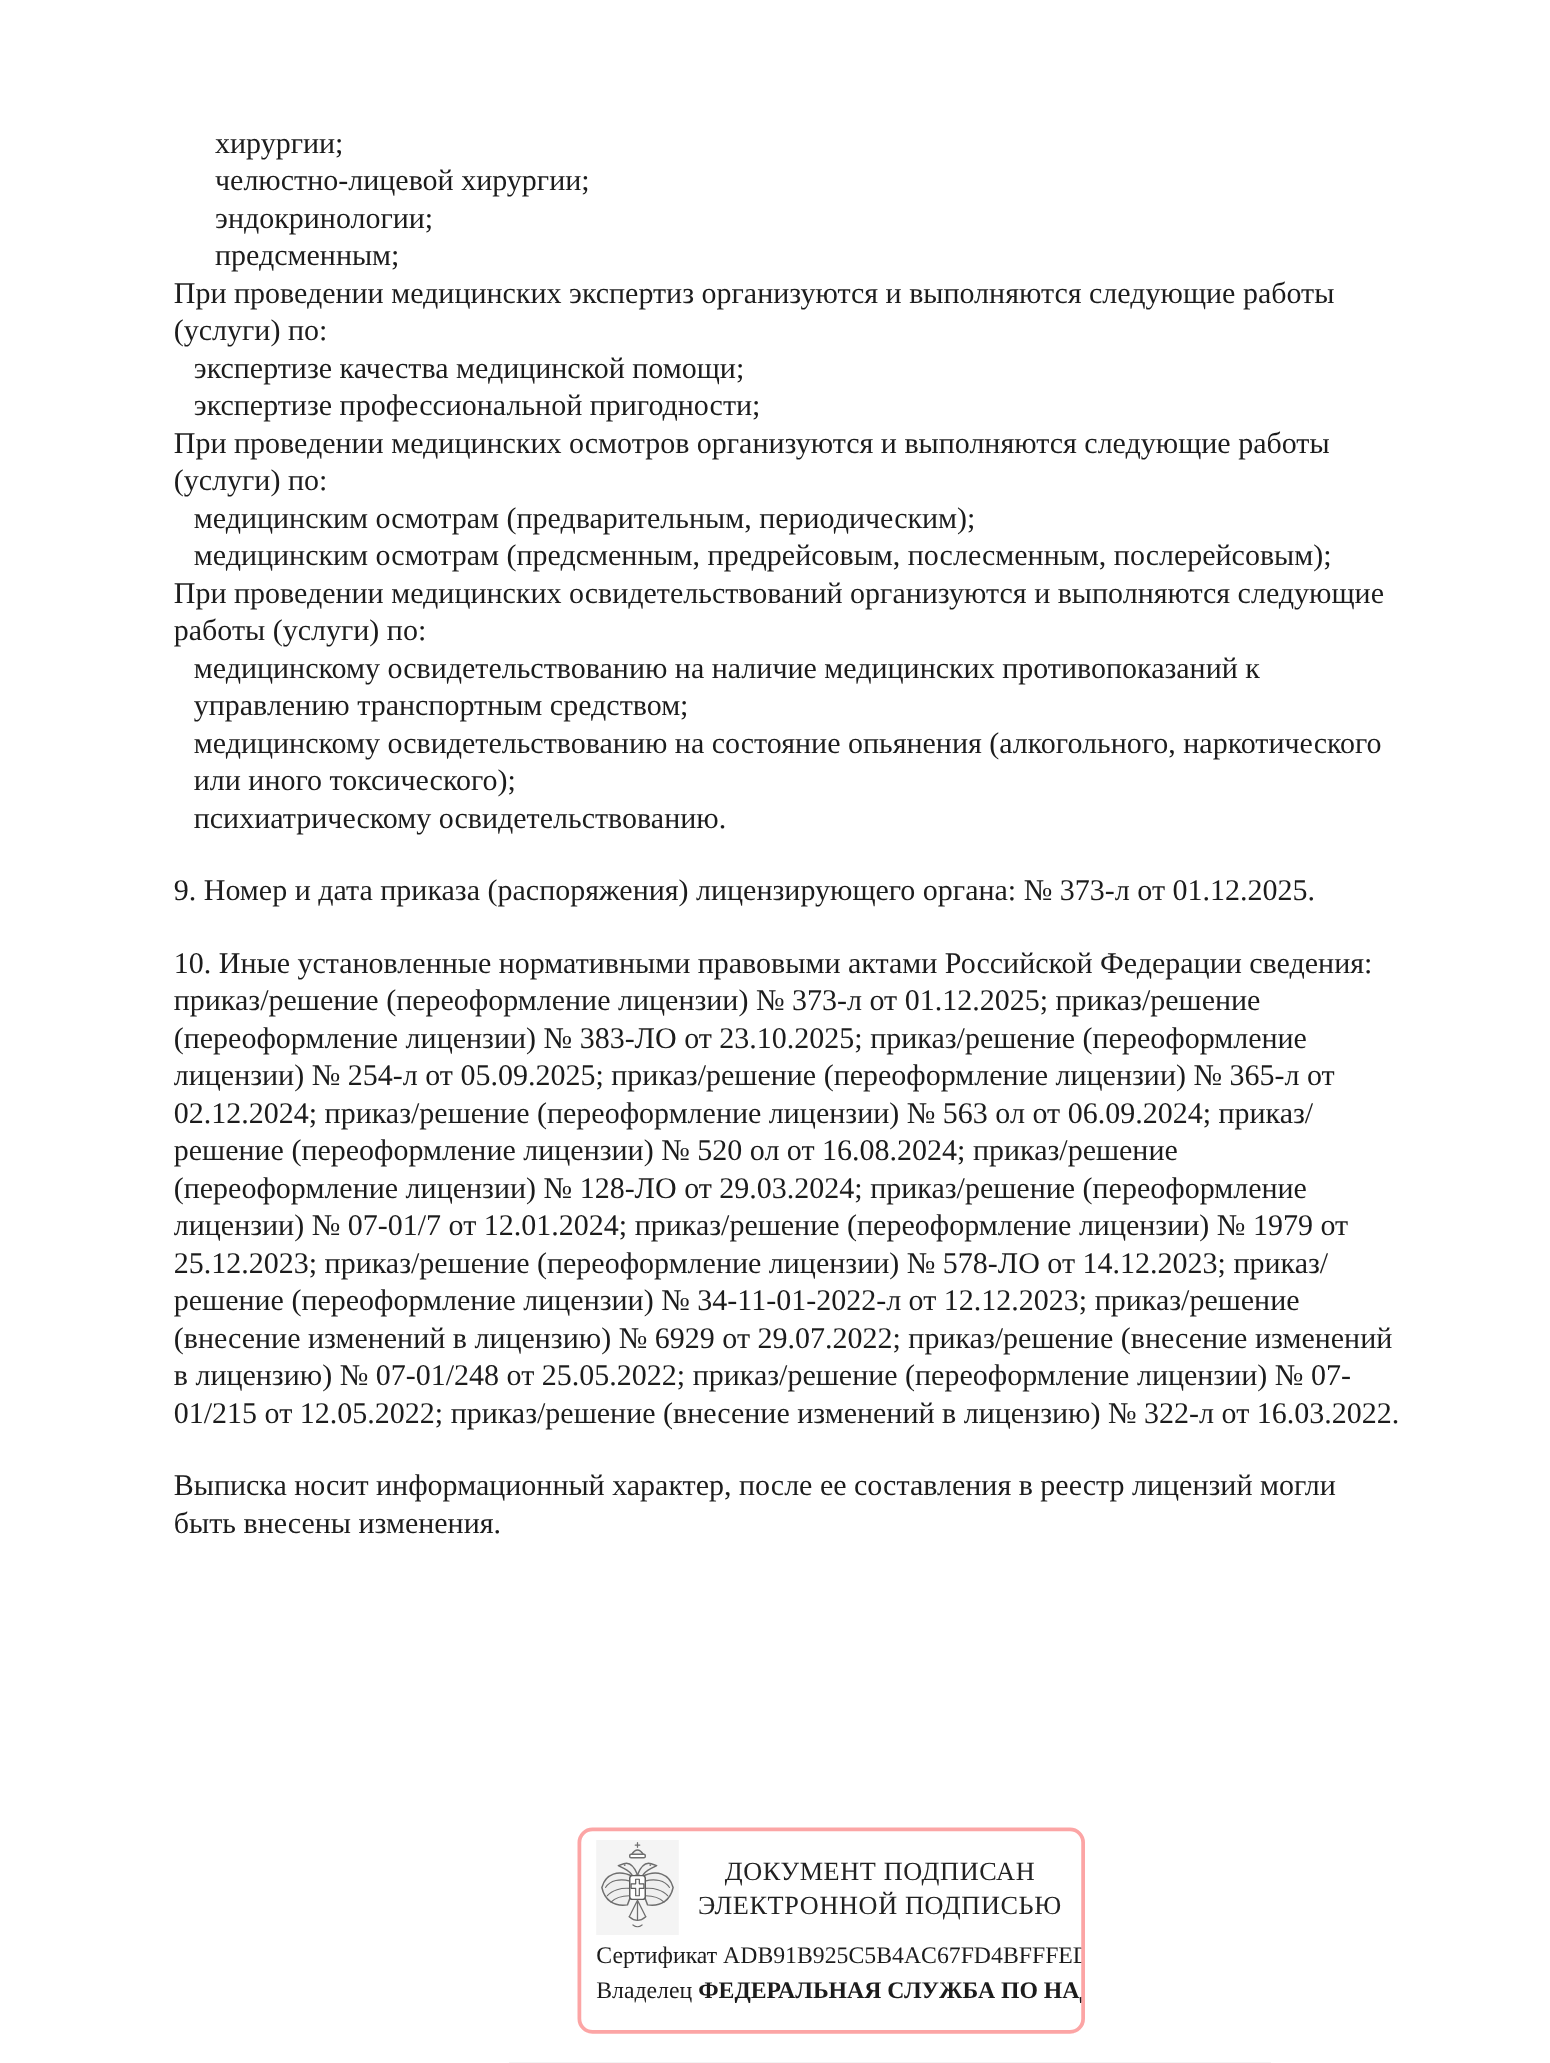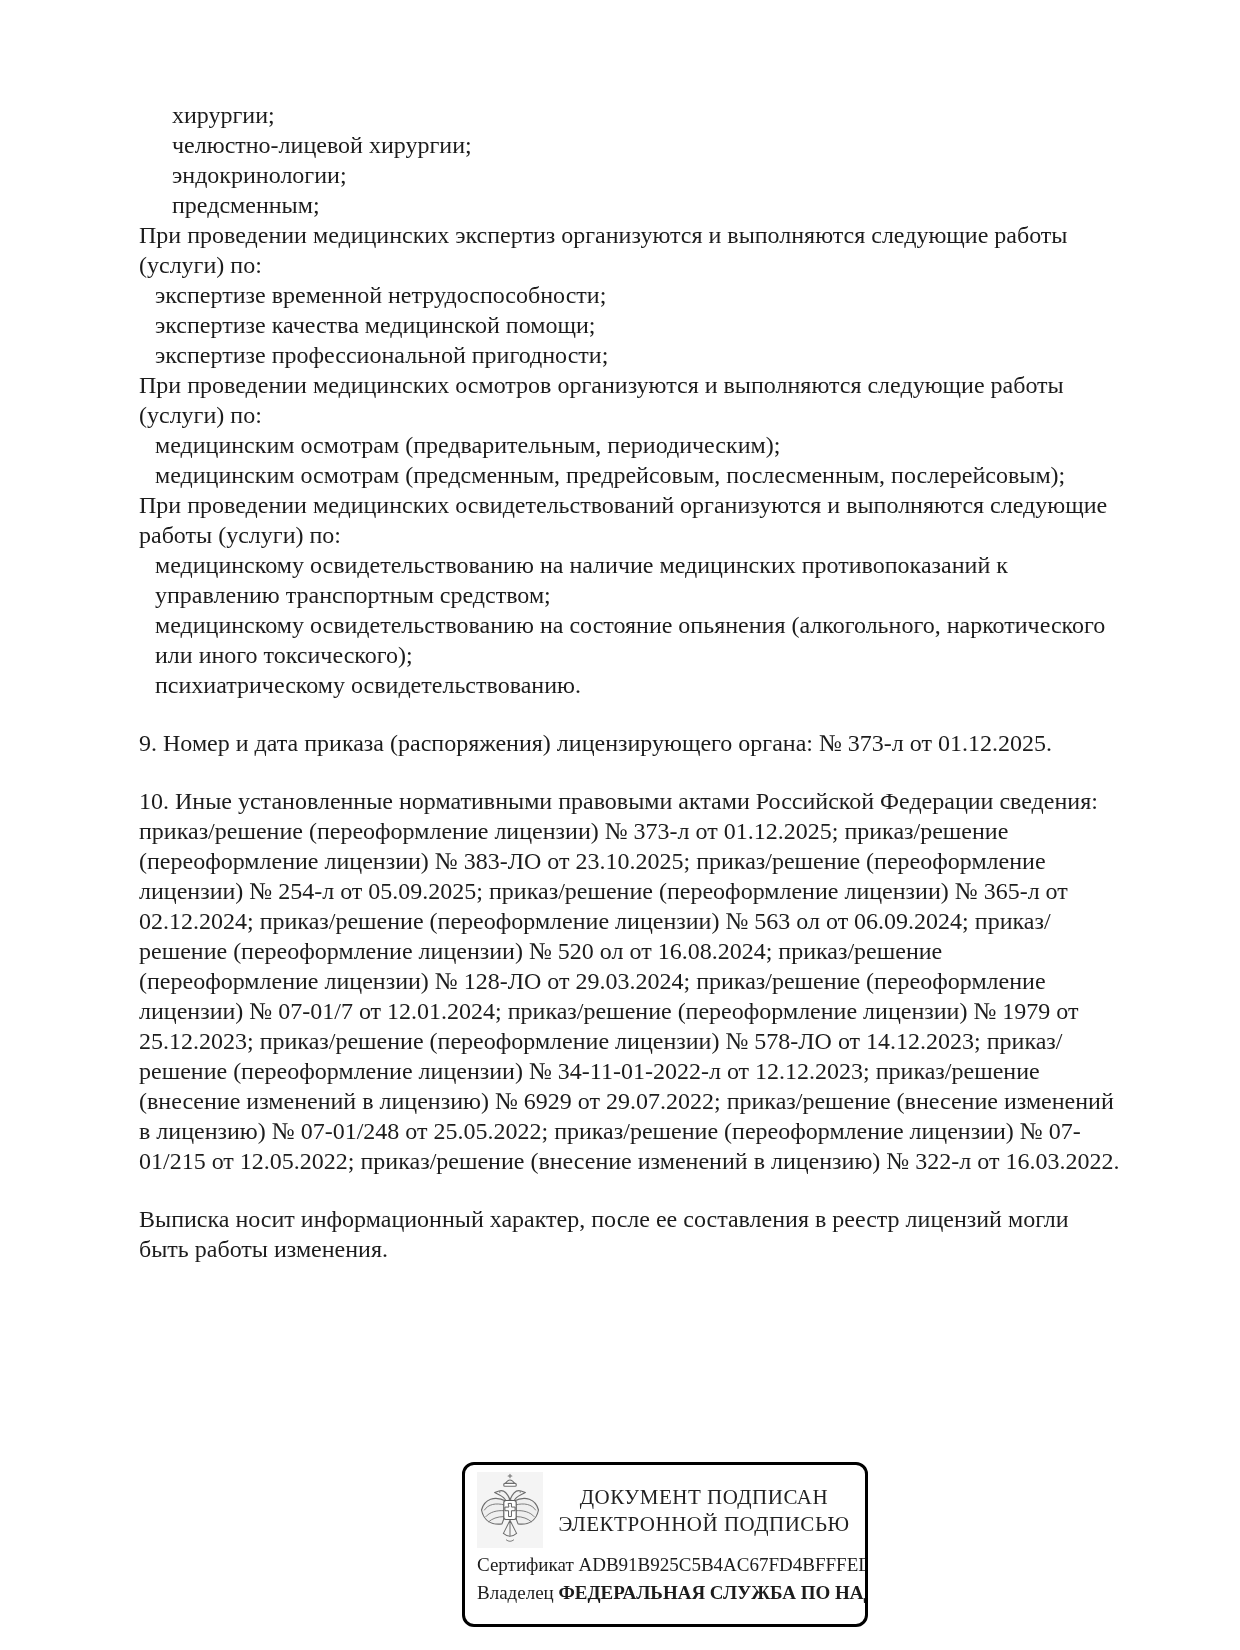--- a/index.html
+++ b/index.html
@@ -75,7 +75,6 @@
       <div class="block item-l2">эндокринологии;</div>
       <div class="block item-l2">предсменным;</div>
       <div class="block para">При проведении медицинских экспертиз организуются и выполняются следующие работы (услуги) по:</div>
-      <div class="block item">экспертизе временной нетрудоспособности;</div>
       <div class="block item">экспертизе качества медицинской помощи;</div>
       <div class="block item">экспертизе профессиональной пригодности;</div>
       <div class="block para">При проведении медицинских осмотров организуются и выполняются следующие работы (услуги) по:</div>

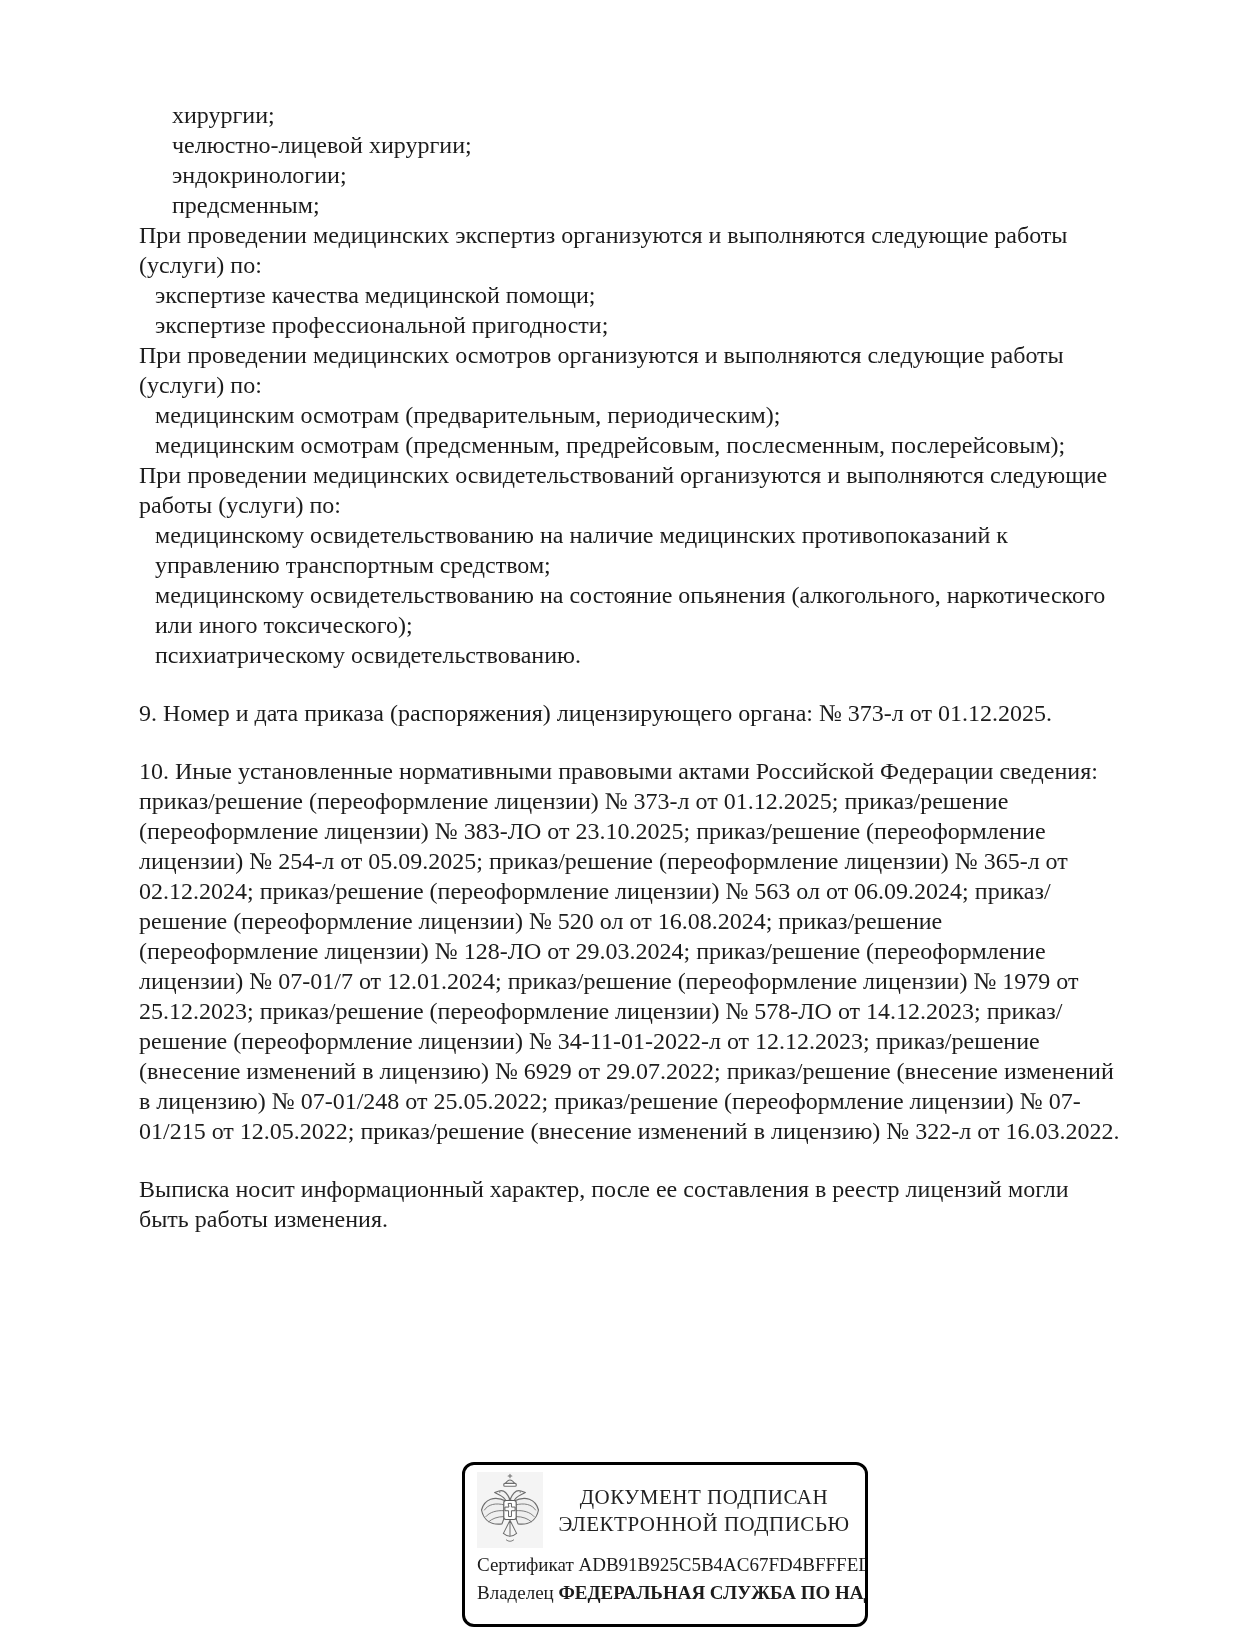--- a/index.html
+++ b/index.html
@@ -89,7 +89,7 @@
       <div class="block spacer"></div>
       <div class="block para">10. Иные установленные нормативными правовыми актами Российской Федерации сведения: приказ/решение (переоформление лицензии) № 373-л от 01.12.2025; приказ/решение (переоформление лицензии) № 383-ЛО от 23.10.2025; приказ/решение (переоформление лицензии) № 254-л от 05.09.2025; приказ/решение (переоформление лицензии) № 365-л от 02.12.2024; приказ/решение (переоформление лицензии) № 563 ол от 06.09.2024; приказ/решение (переоформление лицензии) № 520 ол от 16.08.2024; приказ/решение (переоформление лицензии) № 128-ЛО от 29.03.2024; приказ/решение (переоформление лицензии) № 07-01/7 от 12.01.2024; приказ/решение (переоформление лицензии) № 1979 от 25.12.2023; приказ/решение (переоформление лицензии) № 578-ЛО от 14.12.2023; приказ/решение (переоформление лицензии) № 34-11-01-2022-л от 12.12.2023; приказ/решение (внесение изменений в лицензию) № 6929 от 29.07.2022; приказ/решение (внесение изменений в лицензию) № 07-01/248 от 25.05.2022; приказ/решение (переоформление лицензии) № 07-01/215 от 12.05.2022; приказ/решение (внесение изменений в лицензию) № 322-л от 16.03.2022.</div>
       <div class="block spacer"></div>
-      <div class="block para">Выписка носит информационный характер, после ее составления в реестр лицензий могли быть работы изменения.</div>
+      <div class="block para">Выписка носит информационный характер, после ее составления в реестр лицензий могли быть внесены изменения.</div>
     </div>
 
   <div class="stamp">

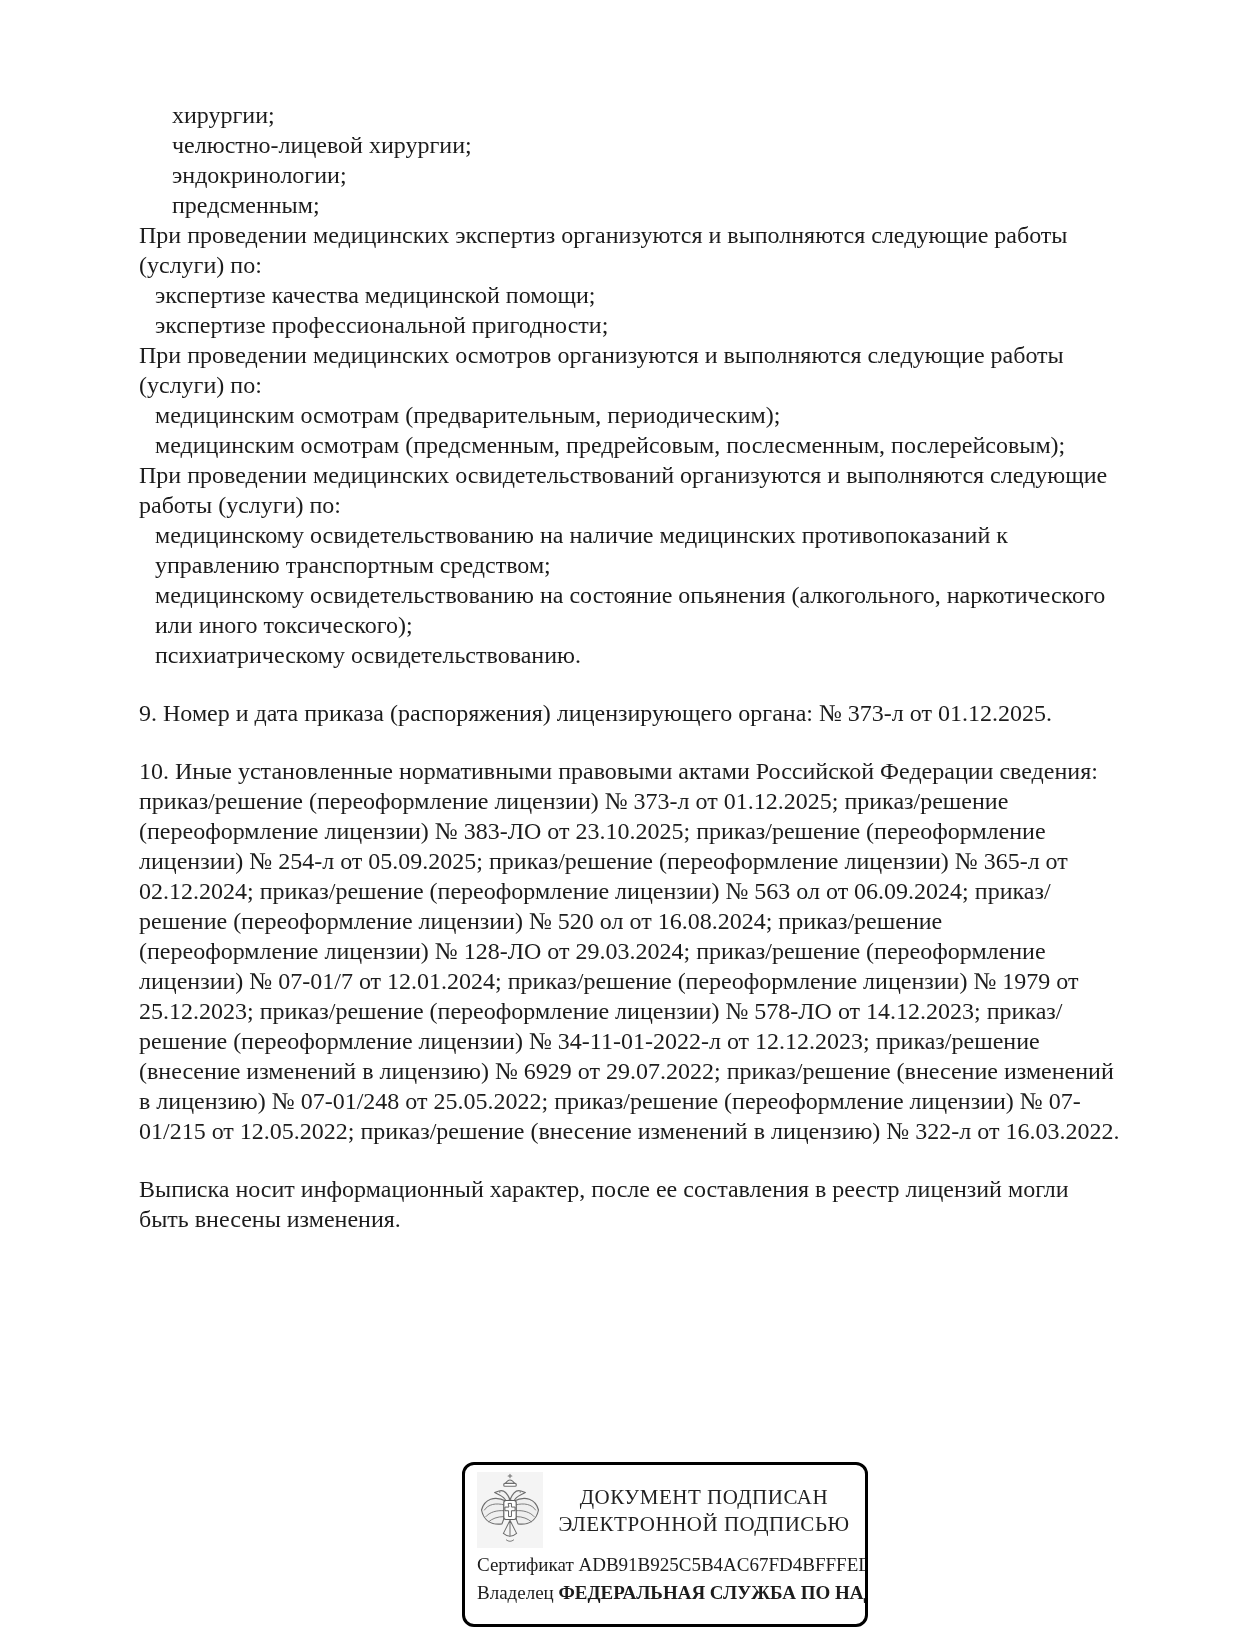--- a/index.html
+++ b/index.html
@@ -31,7 +31,7 @@
     left:462px;top:1462px;
     width:406px;height:165px;
     box-sizing:border-box;
-    border:3px solid #000000;
+    border:3px solid #fca5a5;
     border-radius:12px;
     overflow:hidden;
     background:#ffffff;

